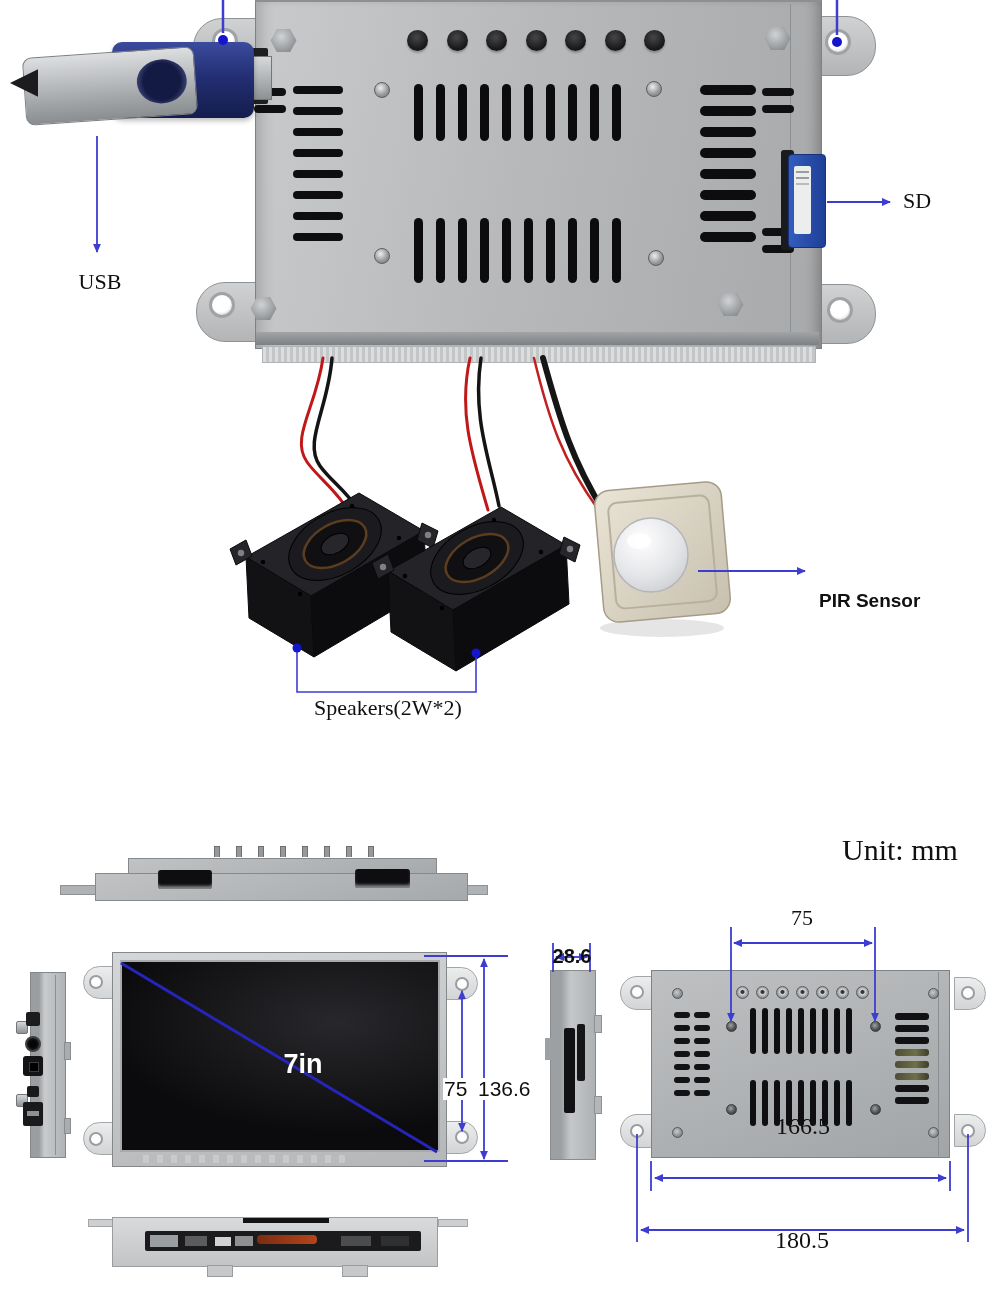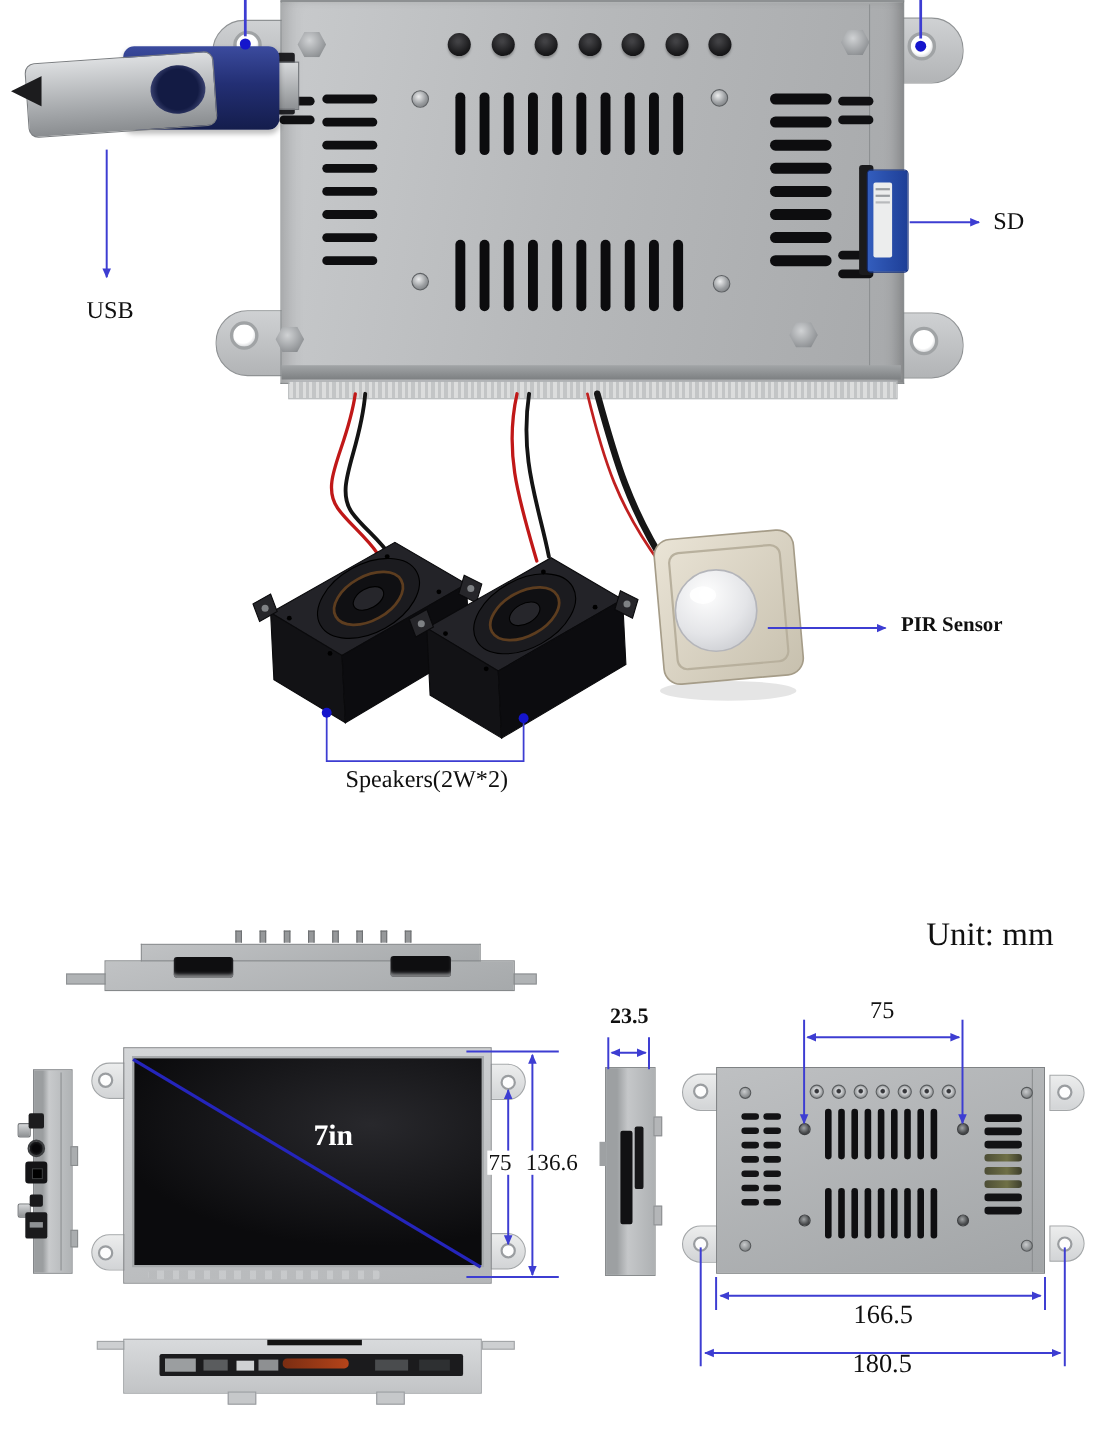--- a/index.html
+++ b/index.html
@@ -9,7 +9,7 @@
   svg.ov{position:absolute;left:0;pointer-events:none;}
   .lbl{position:absolute;white-space:nowrap;line-height:1.05;}
   .serif{font-family:"Liberation Serif", serif;}
-  .sans{font-family:Liberation Serif, serif;}
+  .sans{font-family:Liberation Sans, sans-serif;margin-top:32px;}
   .ctr{text-align:center;}
   
   .chassis{background:linear-gradient(100deg,#c8cacc 0%,#b7b9bb 45%,#a7a9ab 100%);

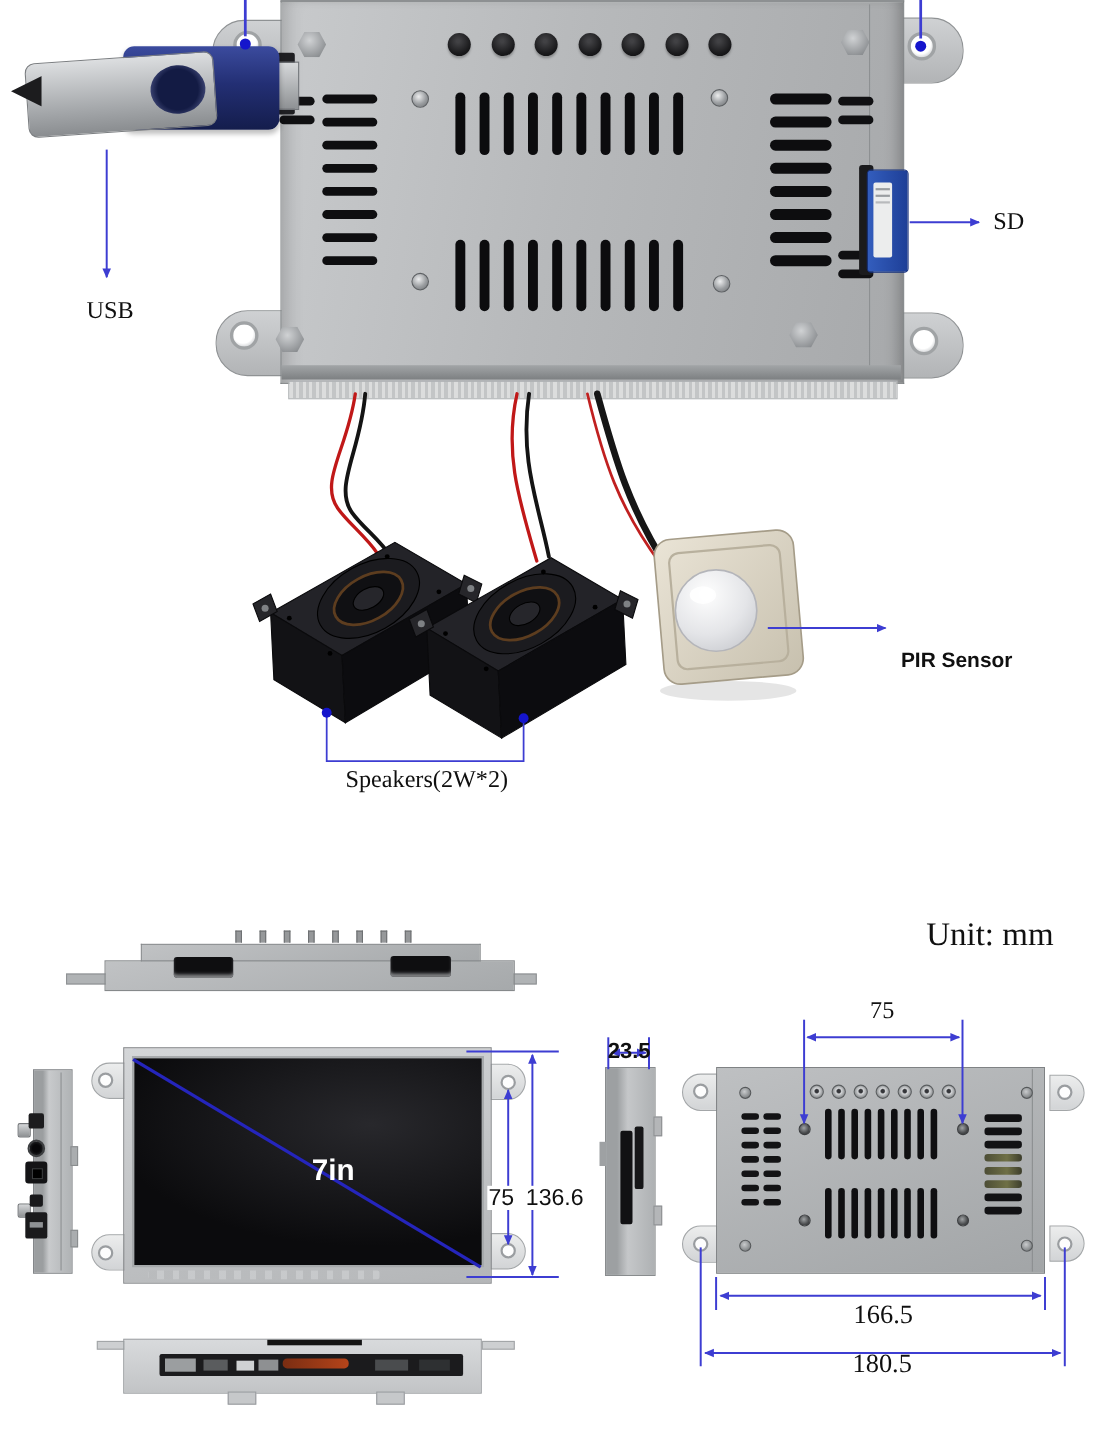--- a/index.html
+++ b/index.html
@@ -411,7 +411,7 @@
   <div class="lbl serif ctr" style="left:298px;top:696px;width:180px;font-size:22px;">Speakers(2W*2)</div>
 
   <div class="lbl serif" style="left:842px;top:834px;font-size:30px;">Unit: mm</div>
-  <div class="lbl sans ctr" style="left:544px;top:914px;width:56px;font-size:20px;font-weight:600;">23.5</div>
+  <div class="lbl sans ctr" style="left:544px;top:914px;width:56px;font-size:20px;font-weight:600;">28.6</div>
   <div class="lbl sans ctr" style="left:278px;top:1018px;width:50px;font-size:27px;font-weight:bold;color:#fff;">7in</div>
   <div class="lbl sans" style="left:443px;top:1046px;font-size:21px;background:#fff;padding:0 1px;">75</div>
   <div class="lbl sans" style="left:477px;top:1046px;font-size:21px;background:#fff;padding:0 1px;">136.6</div>

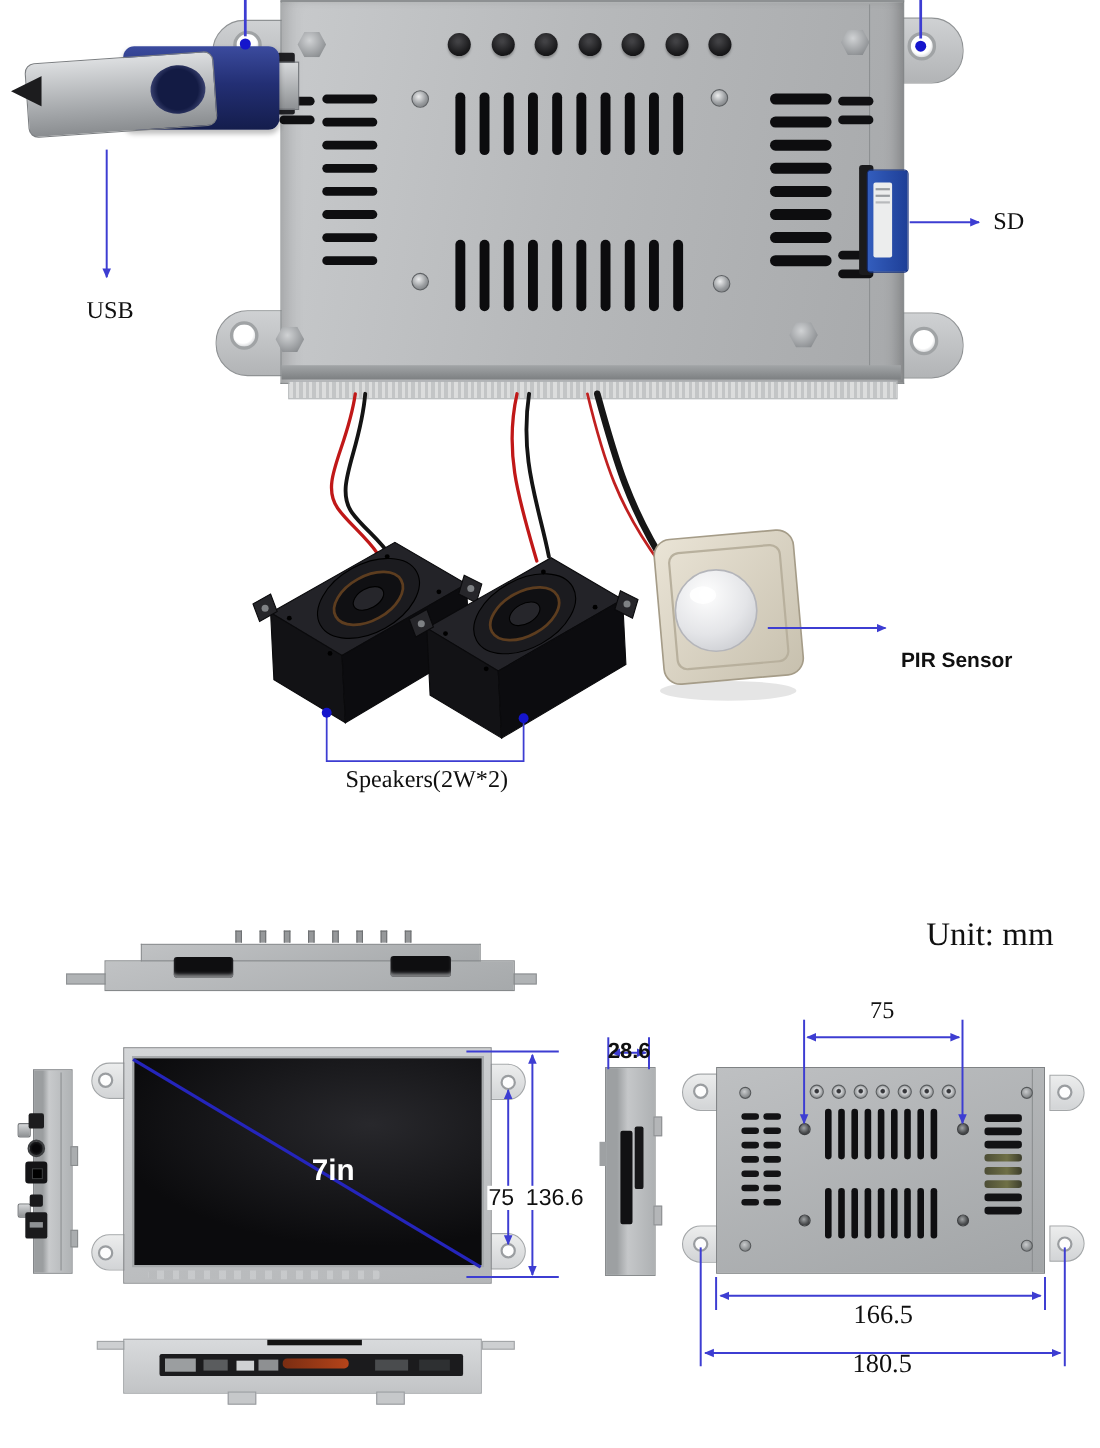--- a/index.html
+++ b/index.html
@@ -416,7 +416,7 @@
   <div class="lbl sans" style="left:443px;top:1046px;font-size:21px;background:#fff;padding:0 1px;">75</div>
   <div class="lbl sans" style="left:477px;top:1046px;font-size:21px;background:#fff;padding:0 1px;">136.6</div>
   <div class="lbl serif ctr" style="left:780px;top:906px;width:44px;font-size:22px;">75</div>
-  <div class="lbl serif ctr" style="left:758px;top:1184px;width:90px;font-size:24px;">166.5</div>
+  <div class="lbl serif ctr" style="left:758px;top:1114px;width:90px;font-size:24px;">166.5</div>
   <div class="lbl serif ctr" style="left:757px;top:1228px;width:90px;font-size:24px;font-family:Liberation Serif, serif;">180.5</div>
 
 </div>

